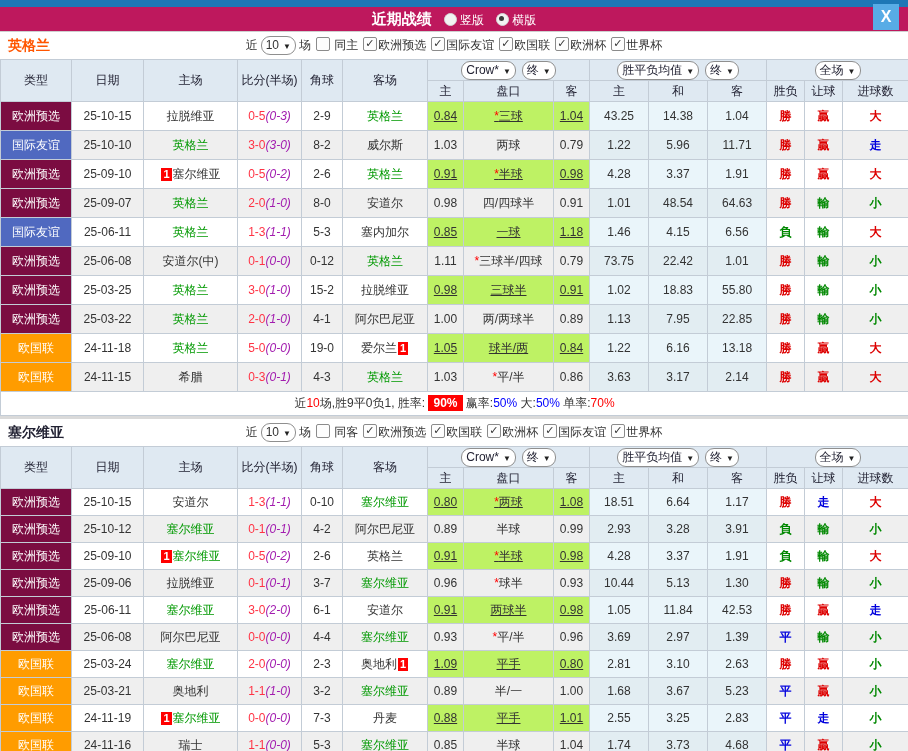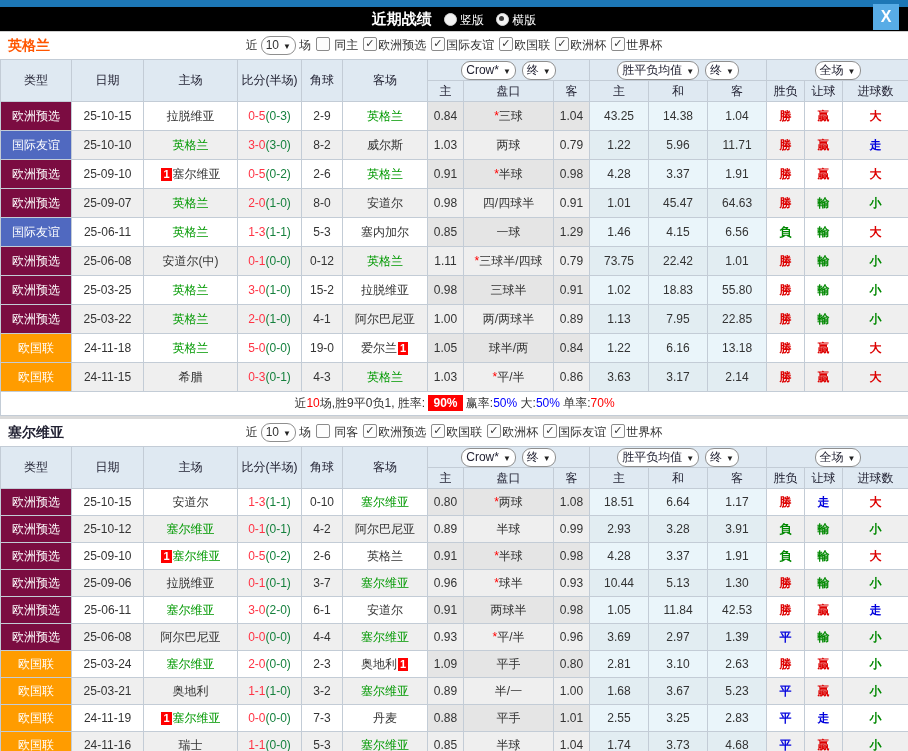--- a/index.html
+++ b/index.html
@@ -6,7 +6,7 @@
   body{width:908px;height:751px;overflow:hidden;background:#fff;
        font-family:"Liberation Sans","DejaVu Sans",sans-serif;font-size:12px;color:#333;}
   
-  .titlebar{position:relative;height:24px;background:#000000;border-top:7px solid #1d77b6;
+  .titlebar{position:relative;height:24px;background:#be185d;border-top:7px solid #1d77b6;
             border-bottom:1px solid #cfcfcf;color:#fff;text-align:center;line-height:24px;}
   .title{font-weight:bold;font-size:15px;}
   .radio{display:inline-block;width:11px;height:11px;border-radius:50%;background:#f2f2f2;

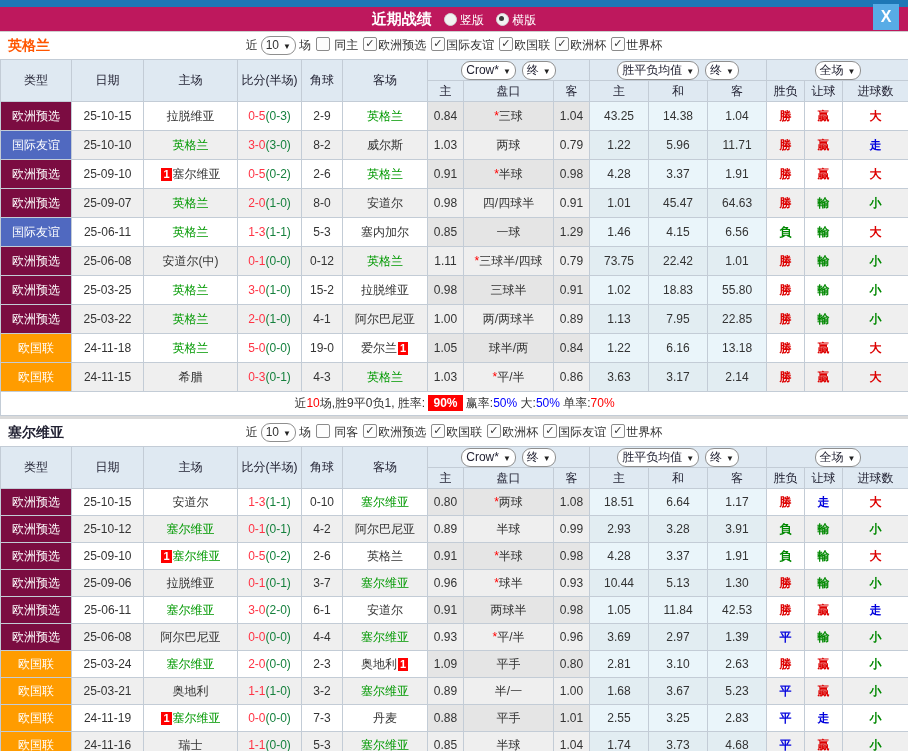--- a/index.html
+++ b/index.html
@@ -42,7 +42,7 @@
   td.c-type{color:#fff;}
   .green{color:#009900;}
   .ft{color:#ff3344;}
-  .ht{color:#15803d;}
+  .ht{color:#a21caf;font-style:italic;}
   .badge{display:inline-block;background:#ff0000;color:#fff;font-size:11px;line-height:13px;
          padding:0 2px;margin:0 1px;font-weight:bold;}
   .star{color:#f00;}

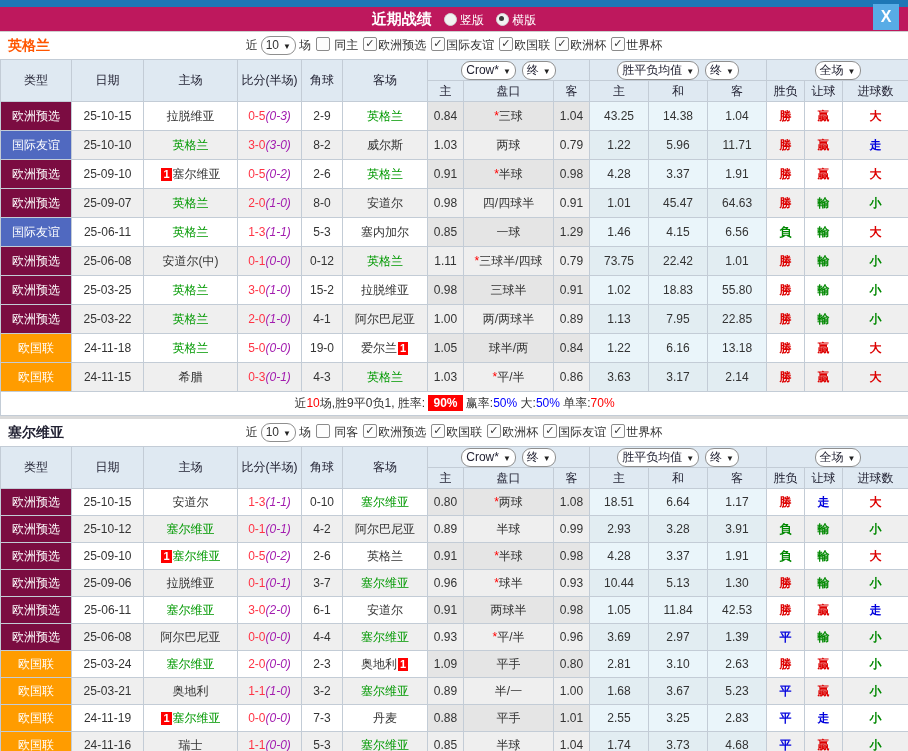--- a/index.html
+++ b/index.html
@@ -35,7 +35,7 @@
   .s2 tbody td{height:26px;}
   tr.odd td{background:#fff;}
   tr.even td{background:#efefef;}
-  tr.odd td.c-crow{background:#e5e5e5;}
+  tr.odd td.c-crow{background:#bef264;text-decoration:underline;}
   tr.even td.c-crow{background:#efefef;}
   tr.odd td.c-avg{background:#eaf5fa;}
   tr.even td.c-avg{background:#e2edf2;}

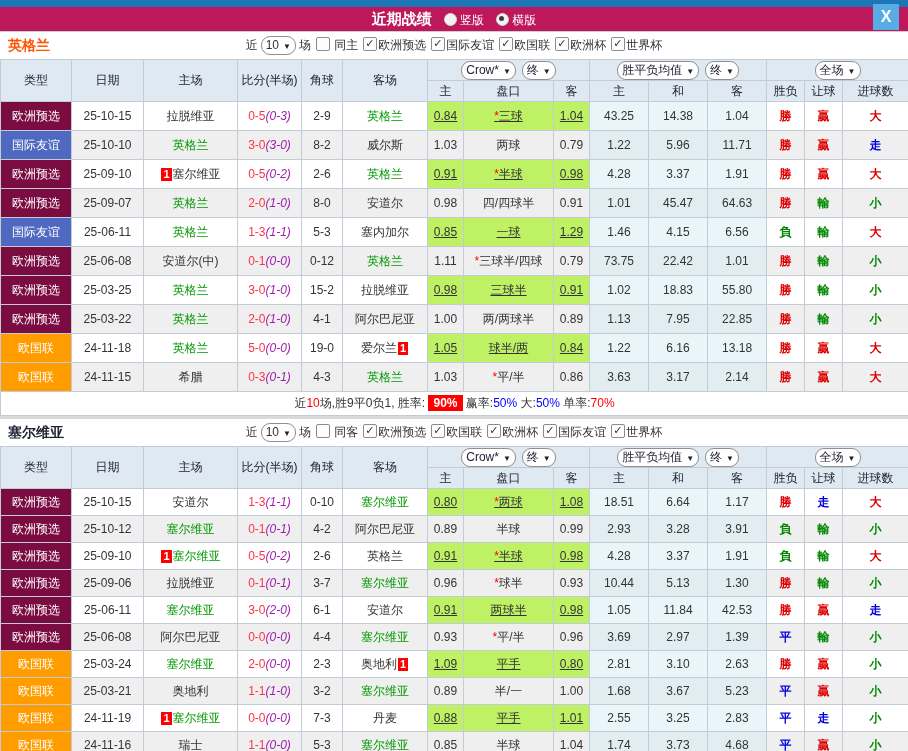--- a/index.html
+++ b/index.html
@@ -169,7 +169,7 @@
             <td class="c-crow">四/四球半</td>
             <td class="c-crow">0.91</td>
             <td class="c-avg">1.01</td>
-            <td class="c-avg">45.47</td>
+            <td class="c-avg">48.54</td>
             <td class="c-avg">64.63</td>
             <td class="res" style="color: rgb(221, 0, 0);">勝</td>
             <td class="res" style="color: rgb(0, 136, 0);">輸</td>

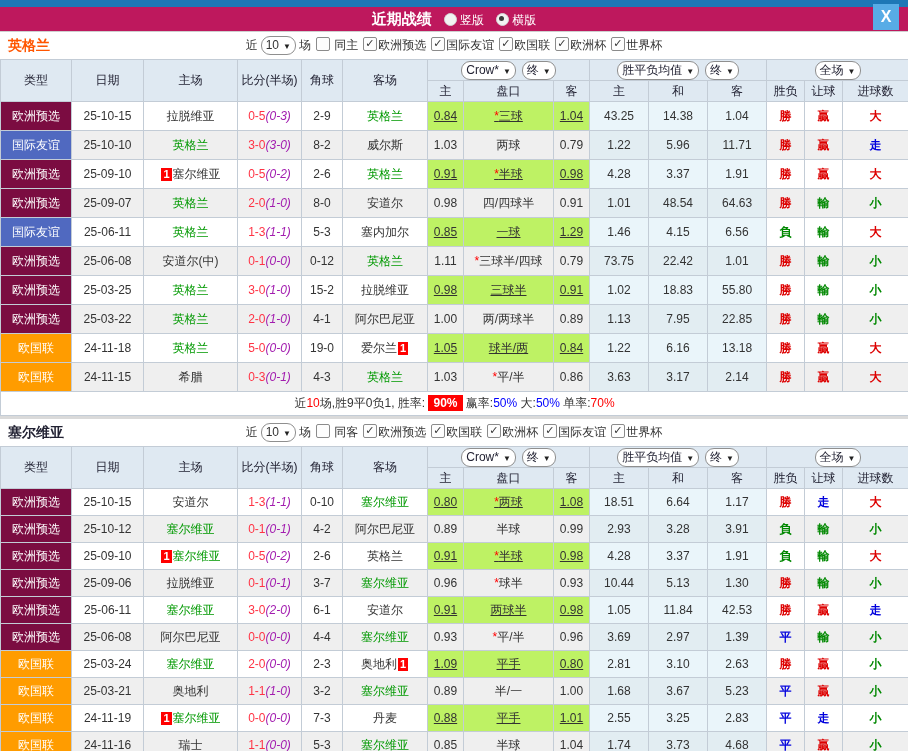--- a/index.html
+++ b/index.html
@@ -184,7 +184,7 @@
             <td><span>塞内加尔</span></td>
             <td class="c-crow">0.85</td>
             <td class="c-crow">一球</td>
-            <td class="c-crow">1.29</td>
+            <td class="c-crow">1.18</td>
             <td class="c-avg">1.46</td>
             <td class="c-avg">4.15</td>
             <td class="c-avg">6.56</td>

